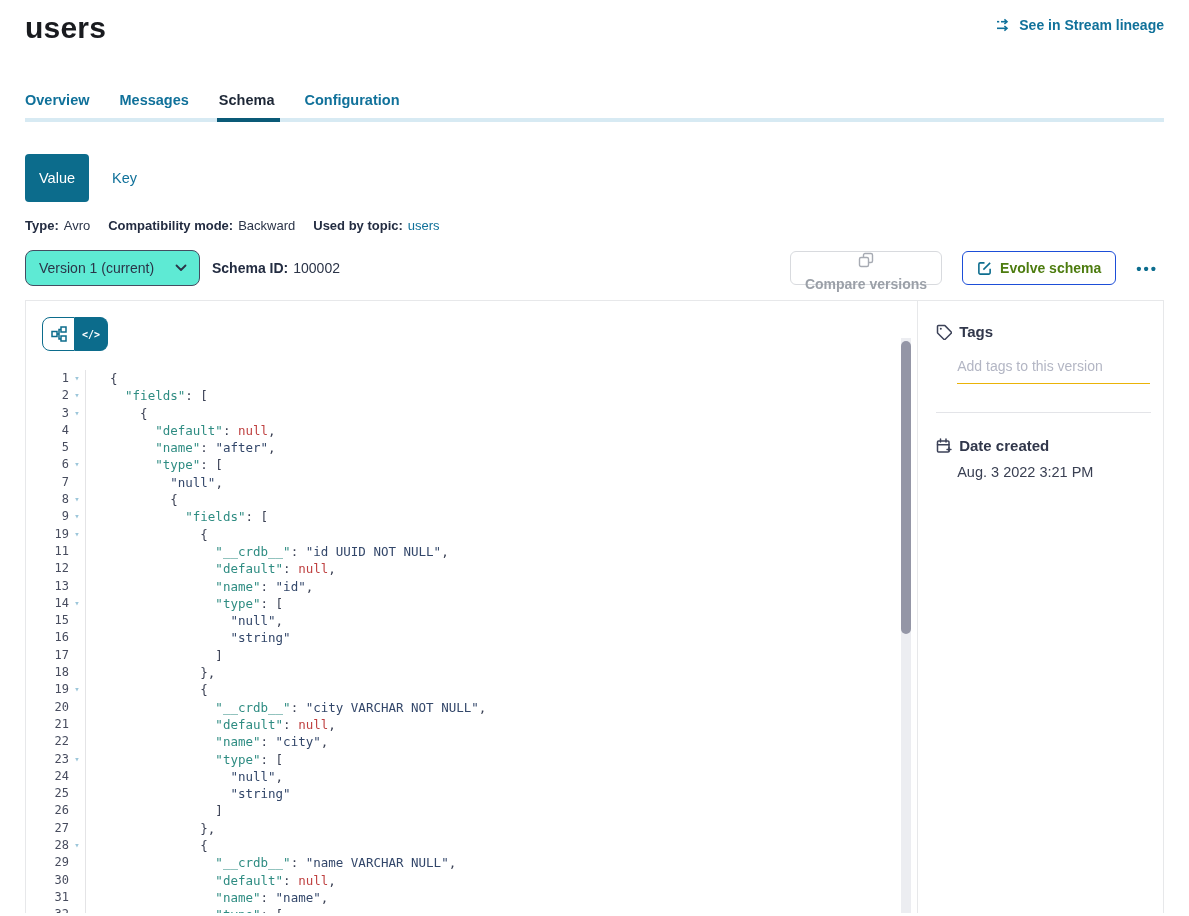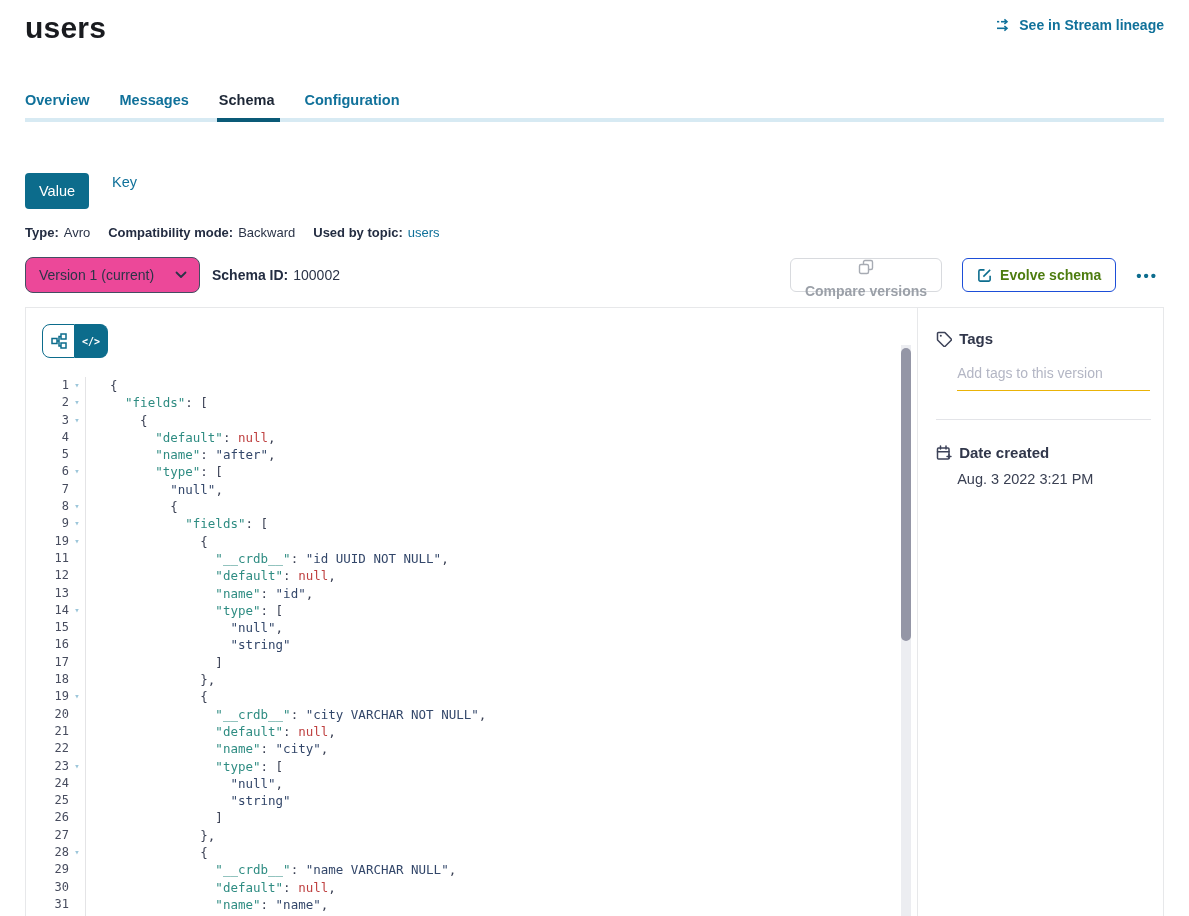--- a/index.html
+++ b/index.html
@@ -22,7 +22,7 @@
   
   .vk-row { margin-top:32px; display:flex; align-items:center; }
   .vk-btn { font-size:14.5px; font-weight:400; border:none; background:#0c6c8c; color:#fff;
-    padding:10px 14px; border-radius:4px; cursor:pointer; font-family:inherit;margin-top:19px; }
+    padding:16px 14px; border-radius:4px; cursor:pointer; font-family:inherit; }
   .vk-link { margin-left:23px; color:#10719a; font-size:14.5px; cursor:pointer; background:none; border:none; font-family:inherit; }
 
   

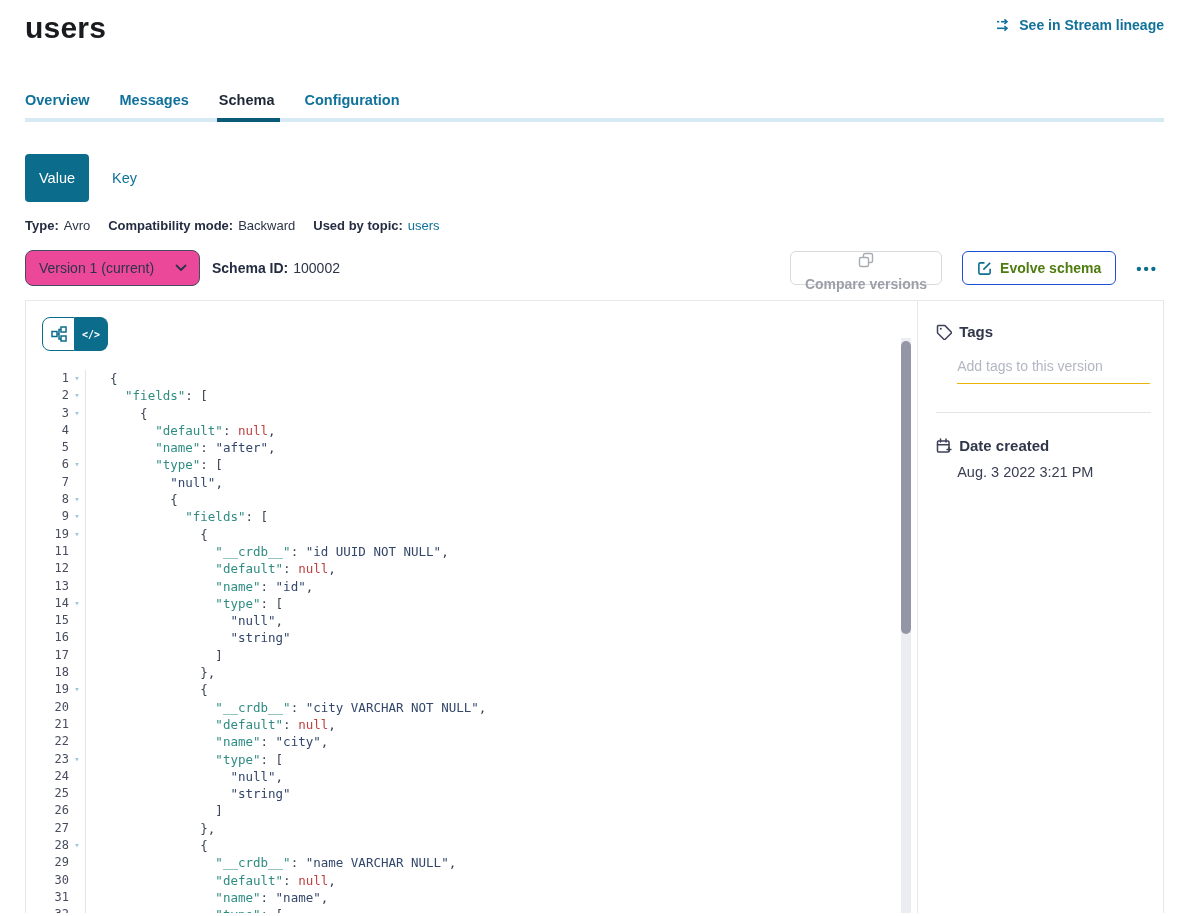--- a/index.html
+++ b/index.html
@@ -36,7 +36,7 @@
   .version-row { margin-top:17px; display:flex; align-items:center; height:36px; }
   .select { width:175px; height:36px; border:1px solid #444d62; border-radius:8px;
     display:flex; align-items:center; justify-content:space-between; padding:0 12px 0 13px;
-    font-size:14px; color:#2b3448; cursor:pointer; background:#ec4899; }
+    font-size:14px; color:#2b3448; cursor:pointer; background:#5eead4; }
   .schema-id { margin-left:12px; display:flex; gap:5px; font-size:14px; }
   .btn { display:flex; align-items:center; gap:8px; height:34px; padding:0 14px;
     border-radius:6px; background:#fff; font-size:14px; font-family:inherit; cursor:pointer; }

